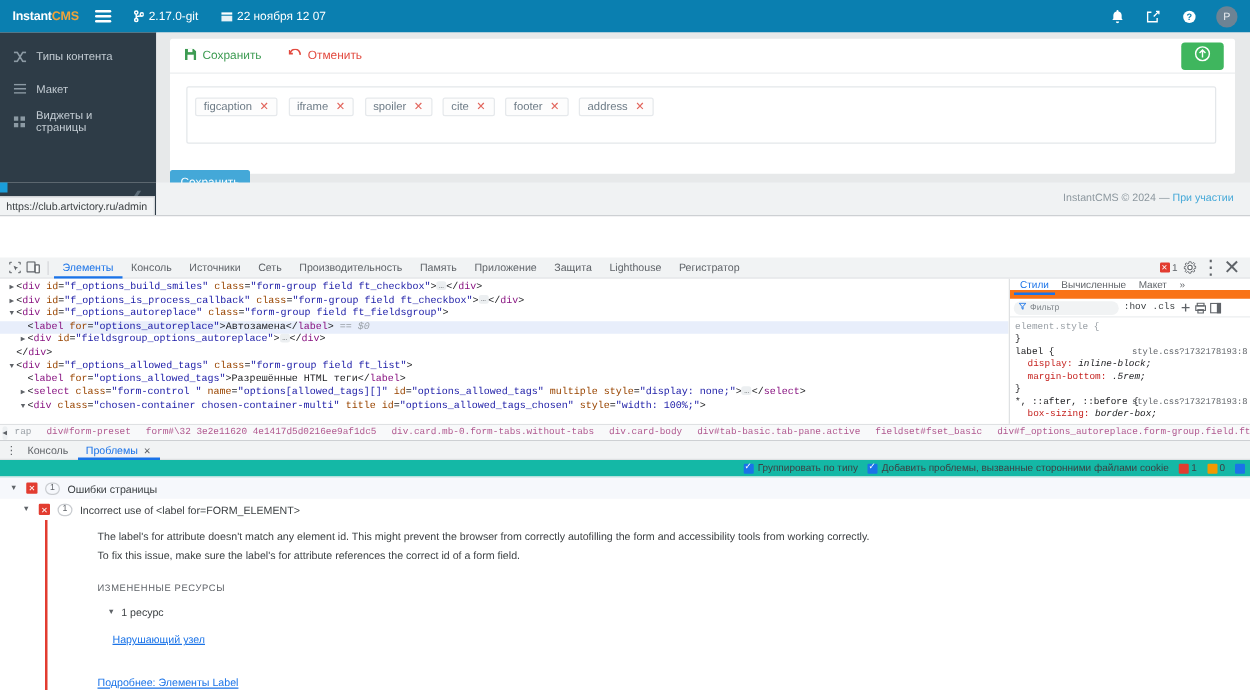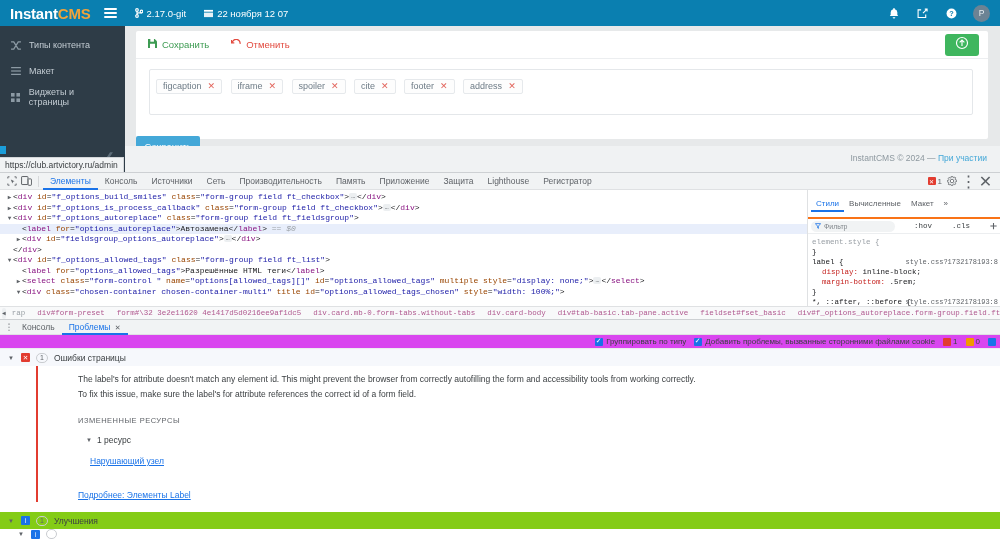--- a/index.html
+++ b/index.html
@@ -19,7 +19,7 @@
     position:absolute; left:0; top:0; width:1000px; height:26px;
     background:#0a7fb0; display:flex; align-items:center; padding:0 10px;
   }
-  .brand { font-size:15px; font-weight:bold; letter-spacing:-0.2px; }
+  .brand { font-size:10px; font-weight:bold; letter-spacing:-0.2px; }
   .brand .a { color:#ffffff; }
   .brand .b { color:#f0a33a; }
   .hamb { margin-left:13px; display:flex; flex-direction:column; gap:2px; cursor:pointer; }

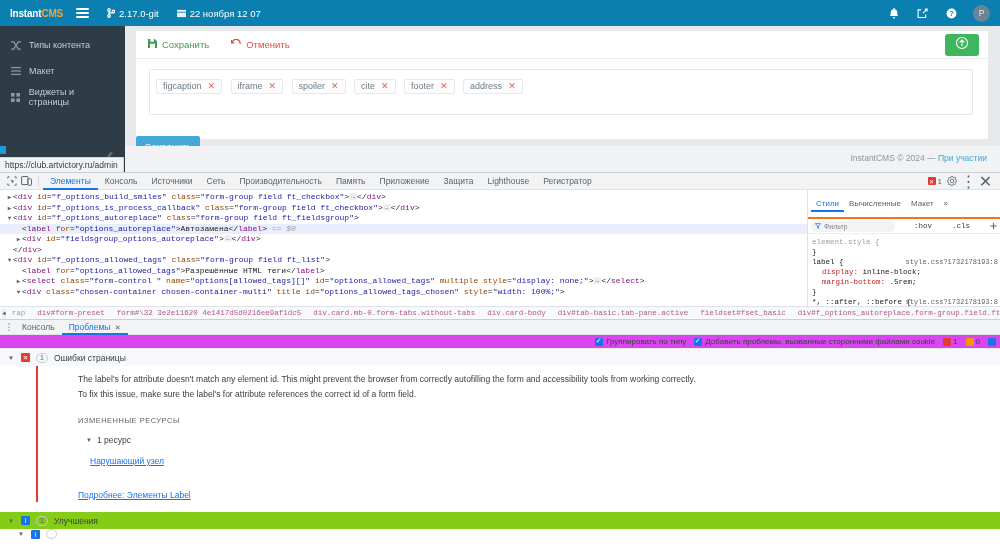--- a/index.html
+++ b/index.html
@@ -85,7 +85,7 @@
   
   .devtools { position:absolute; left:0; top:172px; width:1000px; height:380px; background:#fff; border-top:1px solid #cdd0d3; }
 
-  .dt-toolbar { height:17px; display:flex; align-items:center; background:#f1f3f4; border-bottom:1px solid #dfe1e3; padding:0 4px; position:relative; }
+  .dt-toolbar { height:17px; display:flex; align-items:center; background:#f1f3f4; border-bottom:1px solid #dfe1e3; padding:0 4px; position:relative;margin-top:33px; }
   .dt-tool-ico { width:15px; height:15px; display:flex; align-items:center; justify-content:center; color:#5f6368; cursor:pointer; }
   .dt-sep { width:1px; height:11px; background:#d6d8da; margin:0 4px; }
   .dt-tab { font-size:8.5px; color:#5f6368; padding:0 7px; height:17px; line-height:17px; cursor:pointer; white-space:nowrap; }

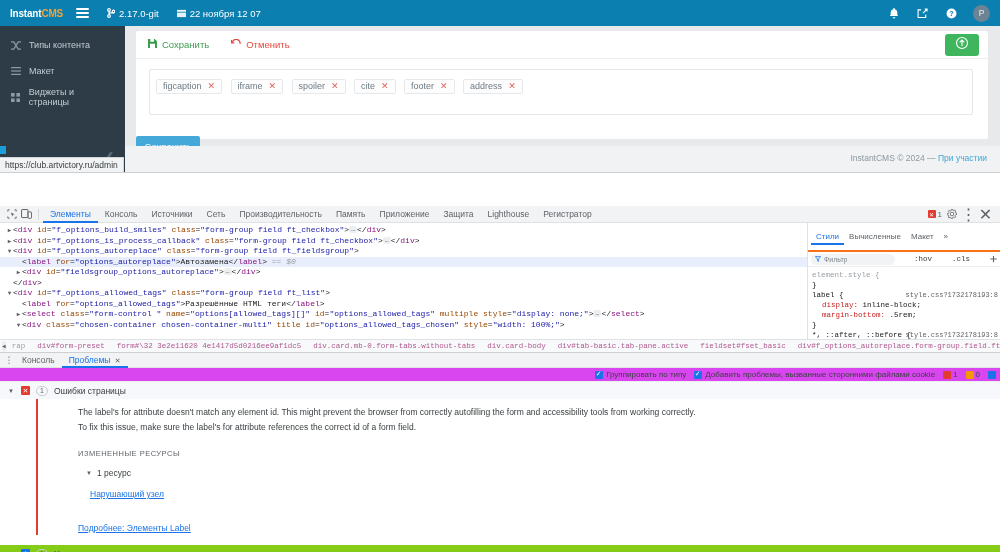--- a/index.html
+++ b/index.html
@@ -109,7 +109,7 @@
   .dom-line.selected { background:#e8eefb; }
 
   .styles-pane { width:193px; border-left:1px solid #dfe1e3; background:#fff; position:relative; overflow:hidden; }
-  .st-tabs { height:29px; display:flex; align-items:center; border-bottom:2px solid #f97316; padding:0 3px; }
+  .st-tabs { height:16px; display:flex; align-items:center; border-bottom:7px solid #f97316; padding:0 3px; }
   .st-tab { font-size:8px; color:#5f6368; padding:0 5px; height:16px; line-height:16px; cursor:pointer; }
   .st-tab.active { color:#1a73e8; box-shadow: inset 0 -2px 0 #1a73e8; }
   .st-filter { height:15px; display:flex; align-items:center; gap:18px; padding:0 3px; border-bottom:1px solid #eceef0; }

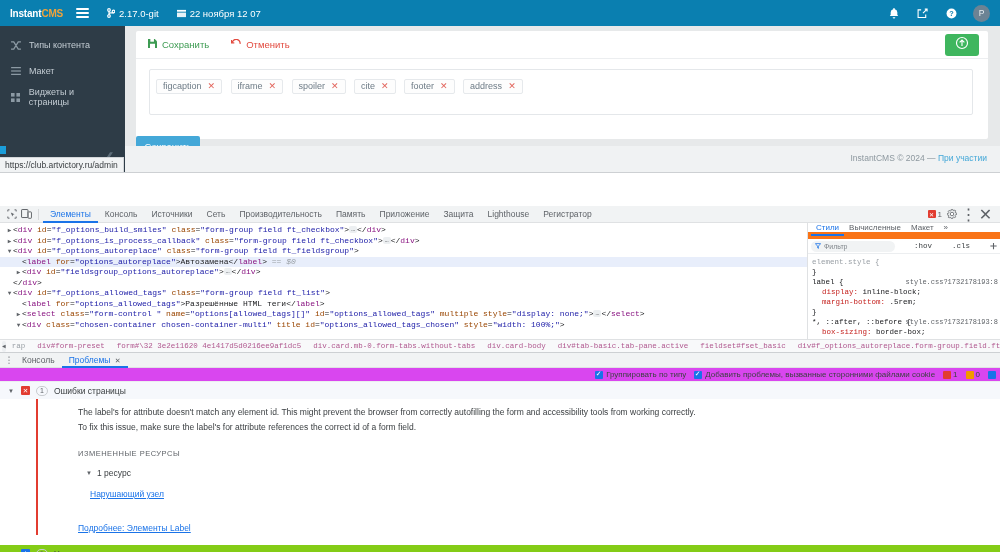--- a/index.html
+++ b/index.html
@@ -112,7 +112,7 @@
   .st-tabs { height:16px; display:flex; align-items:center; border-bottom:7px solid #f97316; padding:0 3px; }
   .st-tab { font-size:8px; color:#5f6368; padding:0 5px; height:16px; line-height:16px; cursor:pointer; }
   .st-tab.active { color:#1a73e8; box-shadow: inset 0 -2px 0 #1a73e8; }
-  .st-filter { height:15px; display:flex; align-items:center; gap:18px; padding:0 3px; border-bottom:1px solid #eceef0; }
+  .st-filter { height:15px; display:flex; align-items:center; gap:3px; padding:0 3px; border-bottom:1px solid #eceef0; }
   .filt-input { flex:0 0 84px; height:11px; background:#f1f3f4; border-radius:6px; display:flex; align-items:center; gap:3px; padding:0 4px; font-size:7px; color:#80868b; cursor:text; }
   .st-mini { font-size:7.5px; color:#3c4043; font-family:"Liberation Mono", monospace; cursor:pointer; padding:0 1px; }
   .st-ico { color:#5f6368; display:flex; align-items:center; cursor:pointer; }

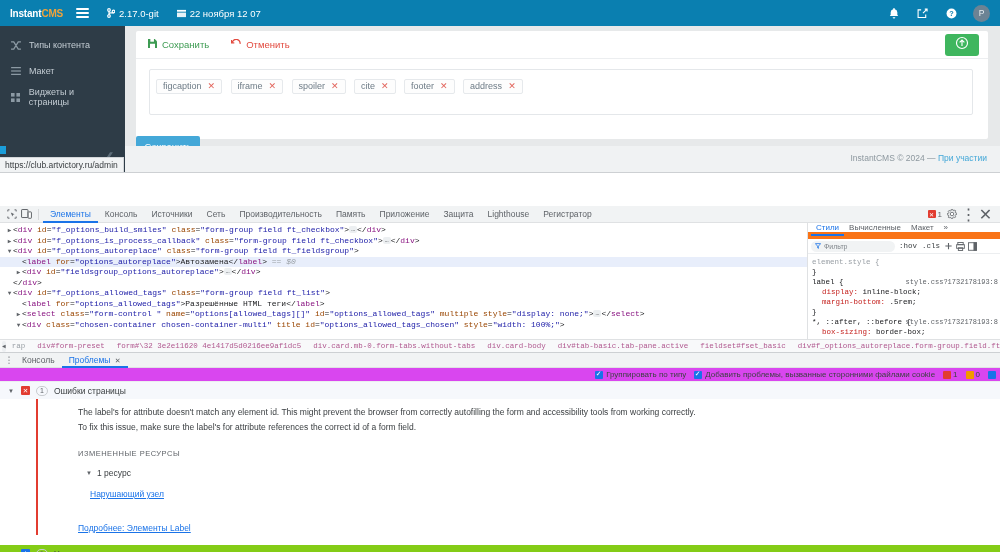--- a/index.html
+++ b/index.html
@@ -121,7 +121,7 @@
   .st-sel { color:#9aa0a6; }
   .st-sel.dark { color:#202124; }
   .prop-n { color:#c5221f; padding-left:10px; }
-  .prop-v { color:#202124; }
+  .prop-v { color:#202124;font-style:italic; }
   .st-src { position:absolute; right:2px; font-size:7px; color:#5f6368; }
 
   

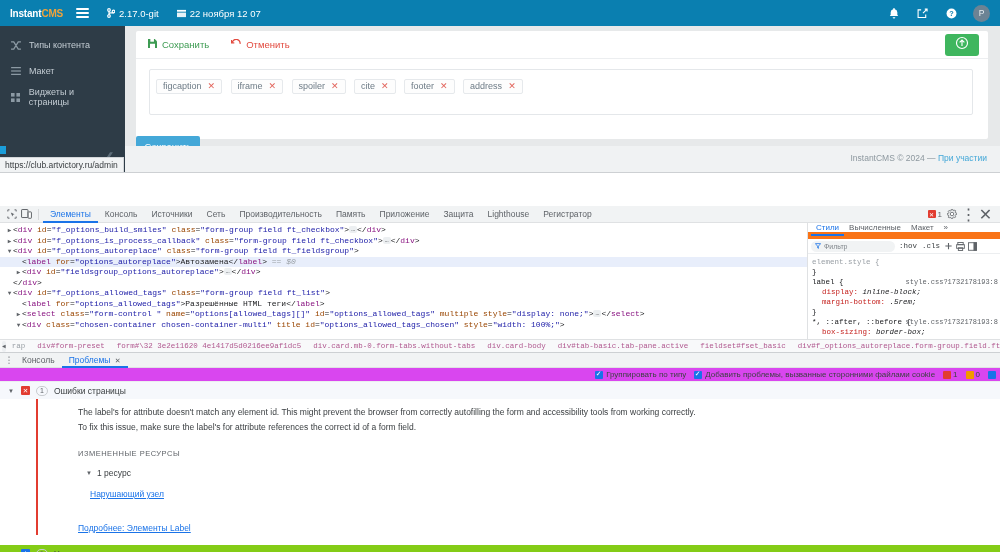--- a/index.html
+++ b/index.html
@@ -138,7 +138,7 @@
   .dw-tab.active { color:#1a73e8; box-shadow: inset 0 -2px 0 #1a73e8; }
   .dw-close { font-size:7px; color:#5f6368; margin-left:2px; cursor:pointer; }
 
-  .issues-bar { height:14px; display:flex; align-items:center; justify-content:flex-end; gap:8px; padding:0 4px; border-bottom:1px solid #eceef0; background:#d946ef; }
+  .issues-bar { height:14px; display:flex; align-items:center; justify-content:flex-end; gap:8px; padding:0 4px; border-bottom:1px solid #eceef0; background:#14b8a6; }
   .chk { display:flex; align-items:center; gap:3px; font-size:8px; color:#3c4043; cursor:pointer; }
   .chk .box { width:8px; height:8px; background:#1a73e8; border-radius:1px; position:relative; }
   .chk .box::after { content:"✓"; position:absolute; left:0.5px; top:-1.5px; color:#fff; font-size:7px; line-height:10px; }

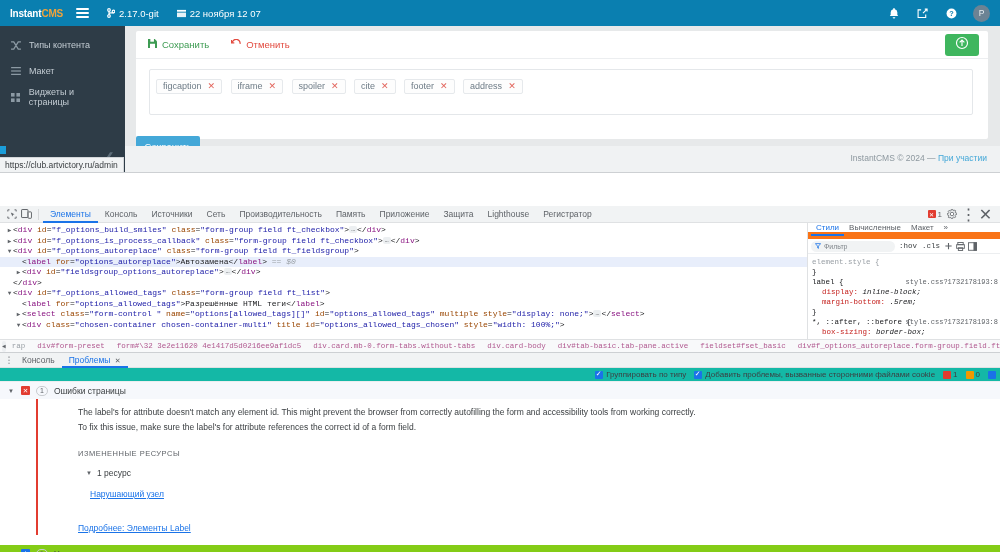--- a/index.html
+++ b/index.html
@@ -497,6 +497,12 @@
         <span>Ошибки страницы</span>
       </div>
 
+      <div class="issue-row">
+        <span class="caret">▼</span>
+        <span class="badge-ico err">✕</span>
+        <span class="pill">1</span>
+        <span>Incorrect use of &lt;label for=FORM_ELEMENT&gt;</span>
+      </div>
 
       <div class="issue-body">
         <div class="issue-p">The label's for attribute doesn't match any element id. This might prevent the browser from correctly autofilling the form and accessibility tools from working correctly.</div>

